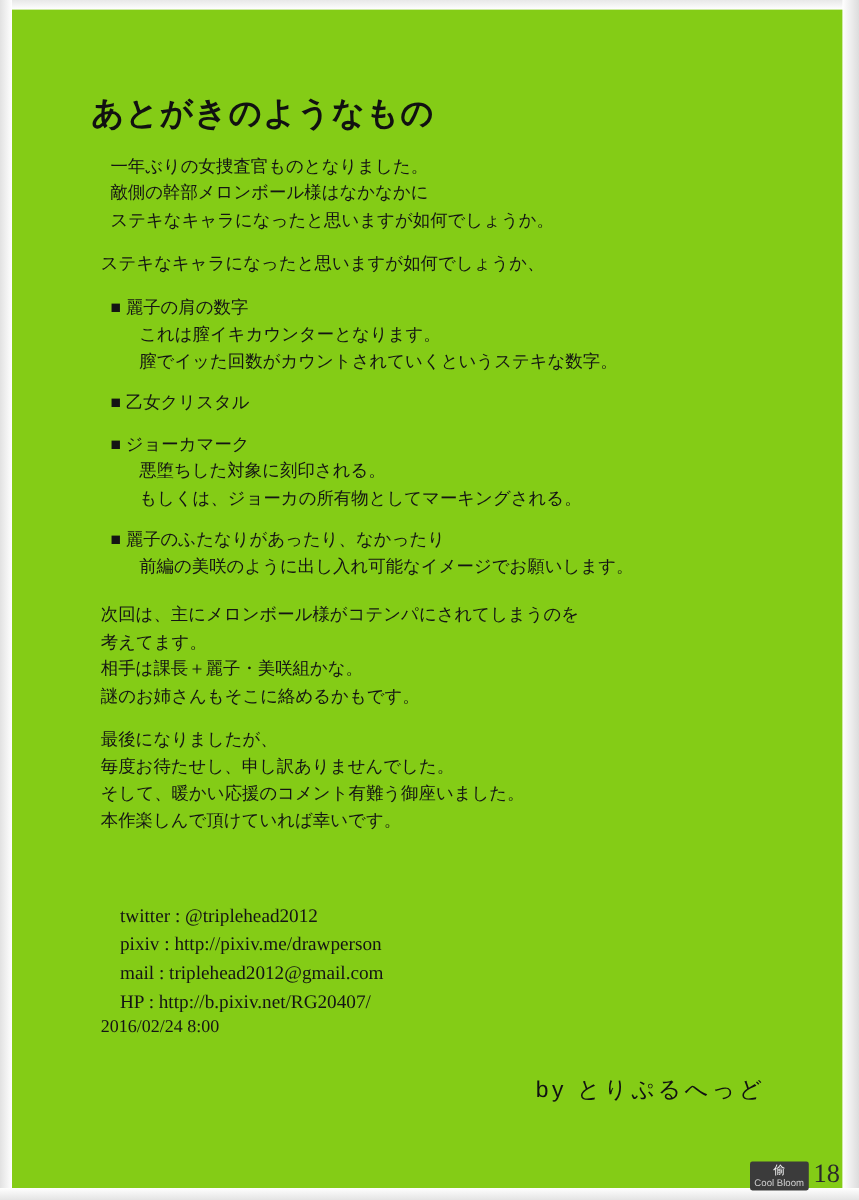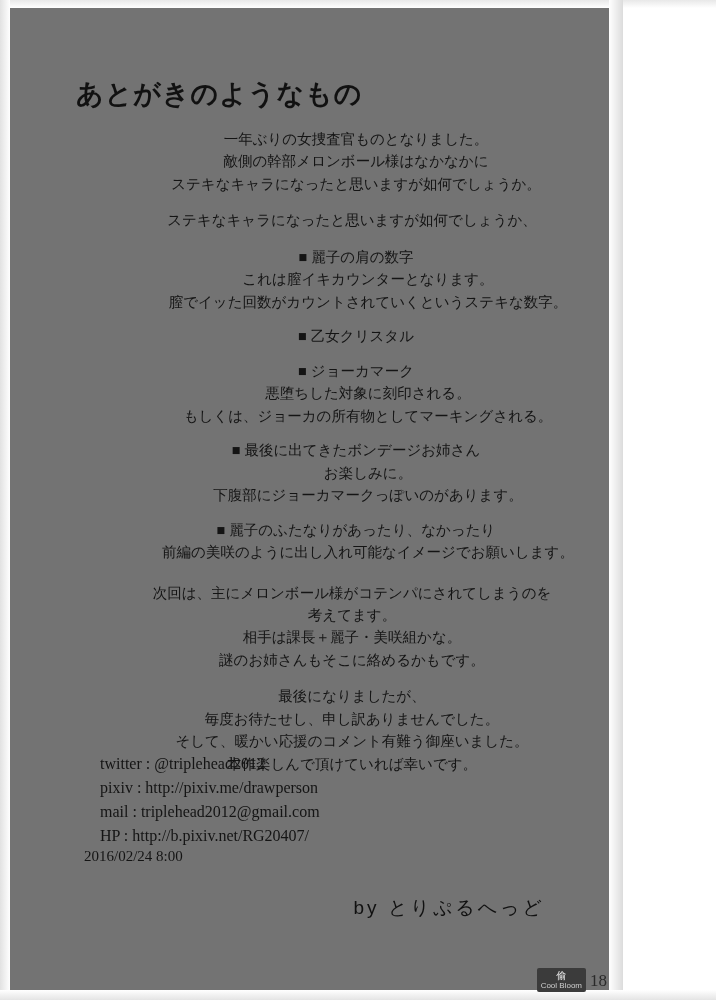--- a/index.html
+++ b/index.html
@@ -18,9 +18,9 @@
   .page {
     position: absolute;
     left: 0; top: 0;
-    width: 623px;
+    width: 716px;
     height: 1000px;
-    background: #737373;
+    background: #84cc16;
   }
   
   .edge-left {

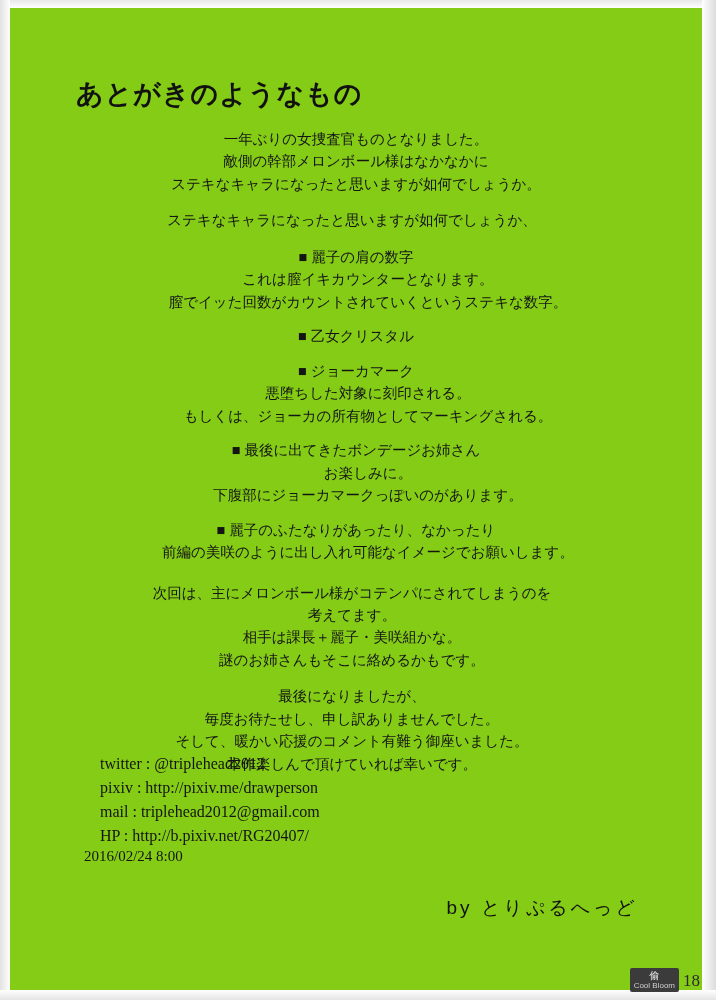--- a/index.html
+++ b/index.html
@@ -60,13 +60,12 @@
 
   .content {
     position: absolute;
-    left: 72px;
+    left: 84px;
     top: 128px;
     width: 560px;
     font-size: 14.5px;
     line-height: 1.55;
     color: #141414;
-    text-align: center;
   }
 
   .para {

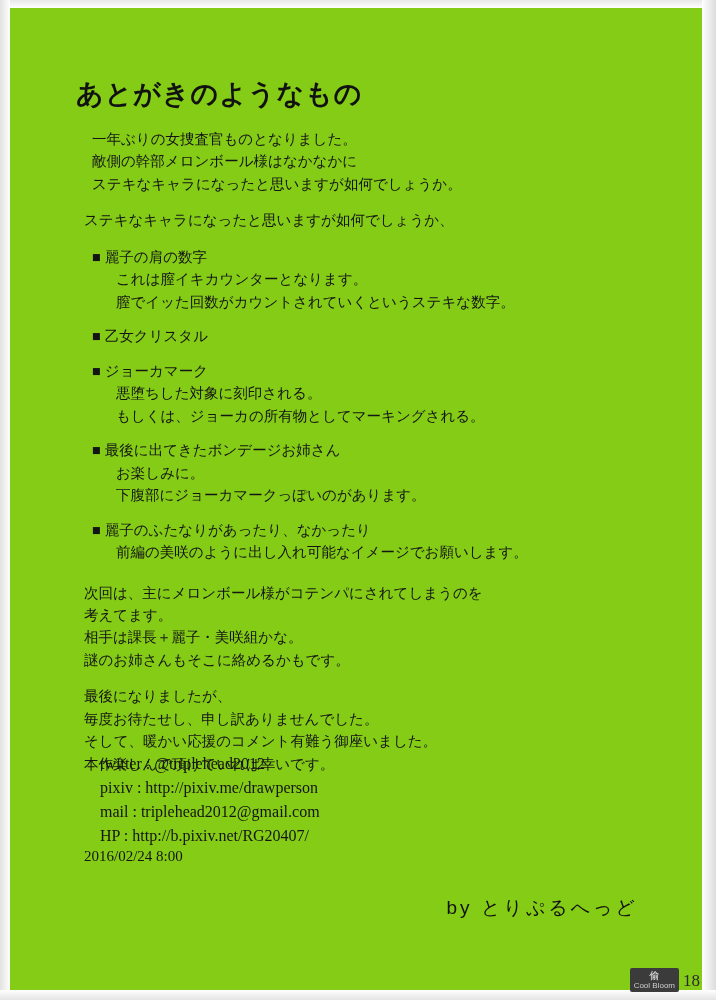--- a/index.html
+++ b/index.html
@@ -185,11 +185,6 @@
 もしくは、ジョーカの所有物としてマーキングされる。</div>
     </div>
 
-    <div class="bullet-block">
-      <div class="bullet-head">■ 最後に出てきたボンデージお姉さん</div>
-      <div class="bullet-body">お楽しみに。
-下腹部にジョーカマークっぽいのがあります。</div>
-    </div>
 
     <div class="bullet-block">
       <div class="bullet-head">■ 麗子のふたなりがあったり、なかったり</div>

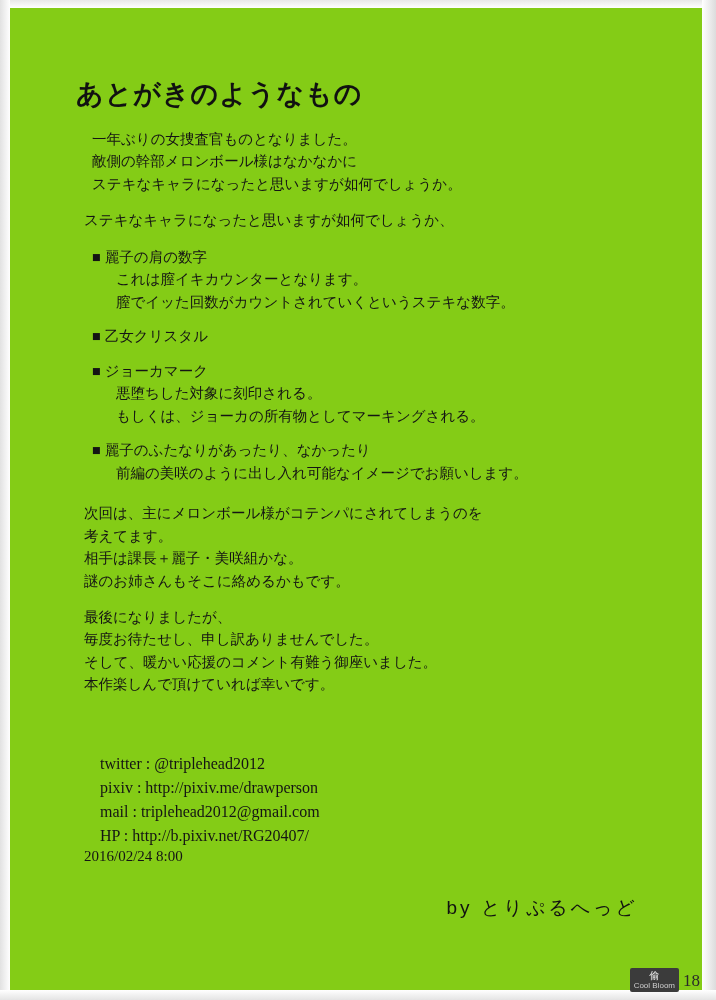--- a/index.html
+++ b/index.html
@@ -144,7 +144,7 @@
   .wm-badge .wm-bot { font-size: 8px; display: block; color: #cfcfcf; }
   .page-number {
     font-family: "Liberation Serif", serif;
-    font-size: 17px;
+    font-size: 22px;
     color: #2a2a2a;
     padding-bottom: 1px;
   }

